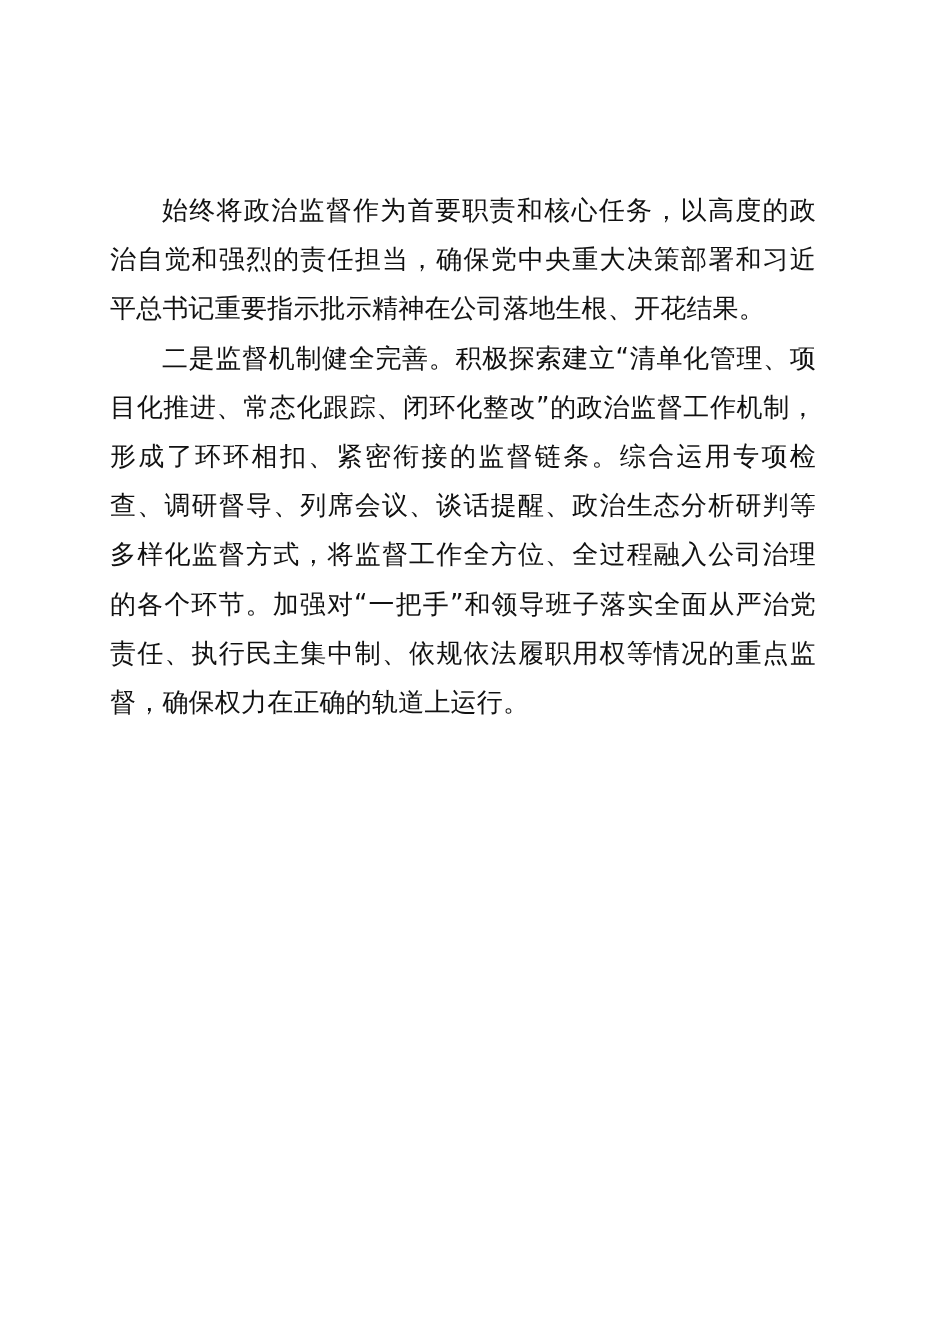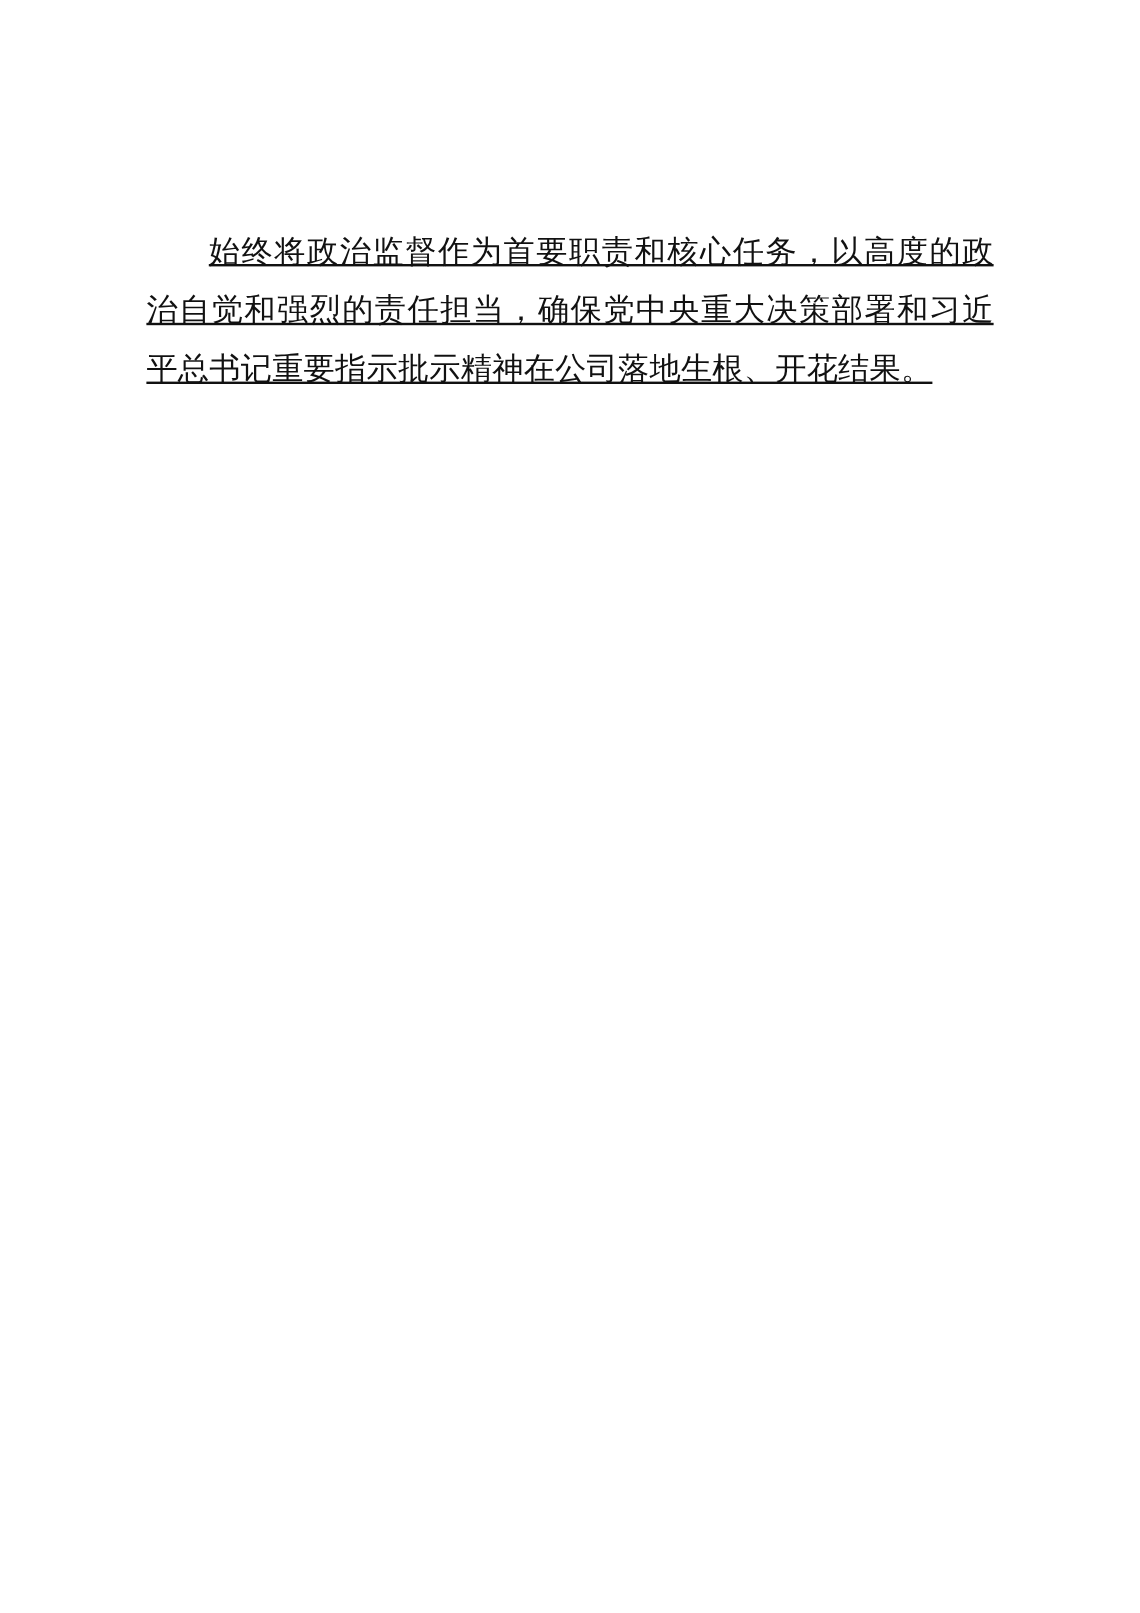--- a/index.html
+++ b/index.html
@@ -17,10 +17,9 @@
     }
     .page {
       position: absolute;
-      left: 122px;
+      left: 110px;
       top: 186px;
       width: 706px;
-      text-decoration: underline;
     }
     .para {
       margin: 0;

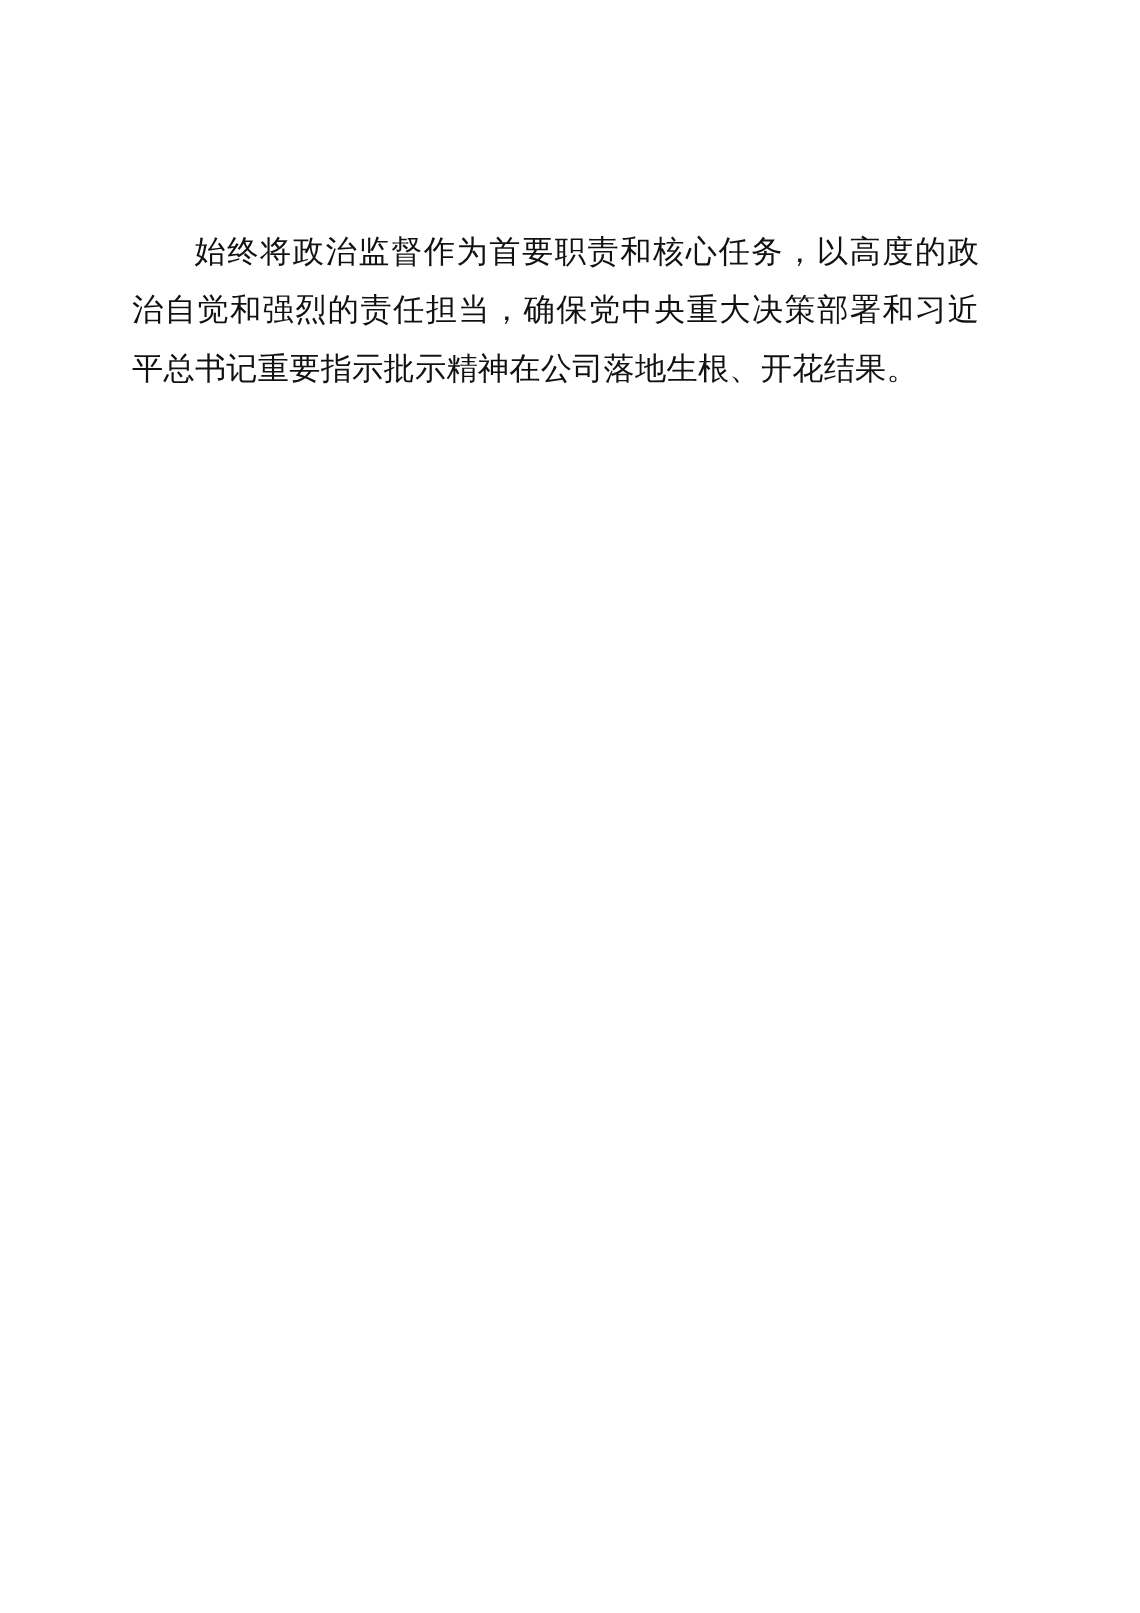--- a/index.html
+++ b/index.html
@@ -37,6 +37,7 @@
 
 <div class="page">
   <p class="para">始终将政治监督作为首要职责和核心任务，以高度的政治自觉和强烈的责任担当，确保党中央重大决策部署和习近平总书记重要指示批示精神在公司落地生根、开花结果。</p>
+  <p class="para">二是监督机制健全完善。积极探索建立“清单化管理、项目化推进、常态化跟踪、闭环化整改”的政治监督工作机制，形成了环环相扣、紧密衔接的监督链条。综合运用专项检查、调研督导、列席会议、谈话提醒、政治生态分析研判等多样化监督方式，将监督工作全方位、全过程融入公司治理的各个环节。加强对“一把手”和领导班子落实全面从严治党责任、执行民主集中制、依规依法履职用权等情况的重点监督，确保权力在正确的轨道上运行。</p>
 </div>
 
 </body></html>

